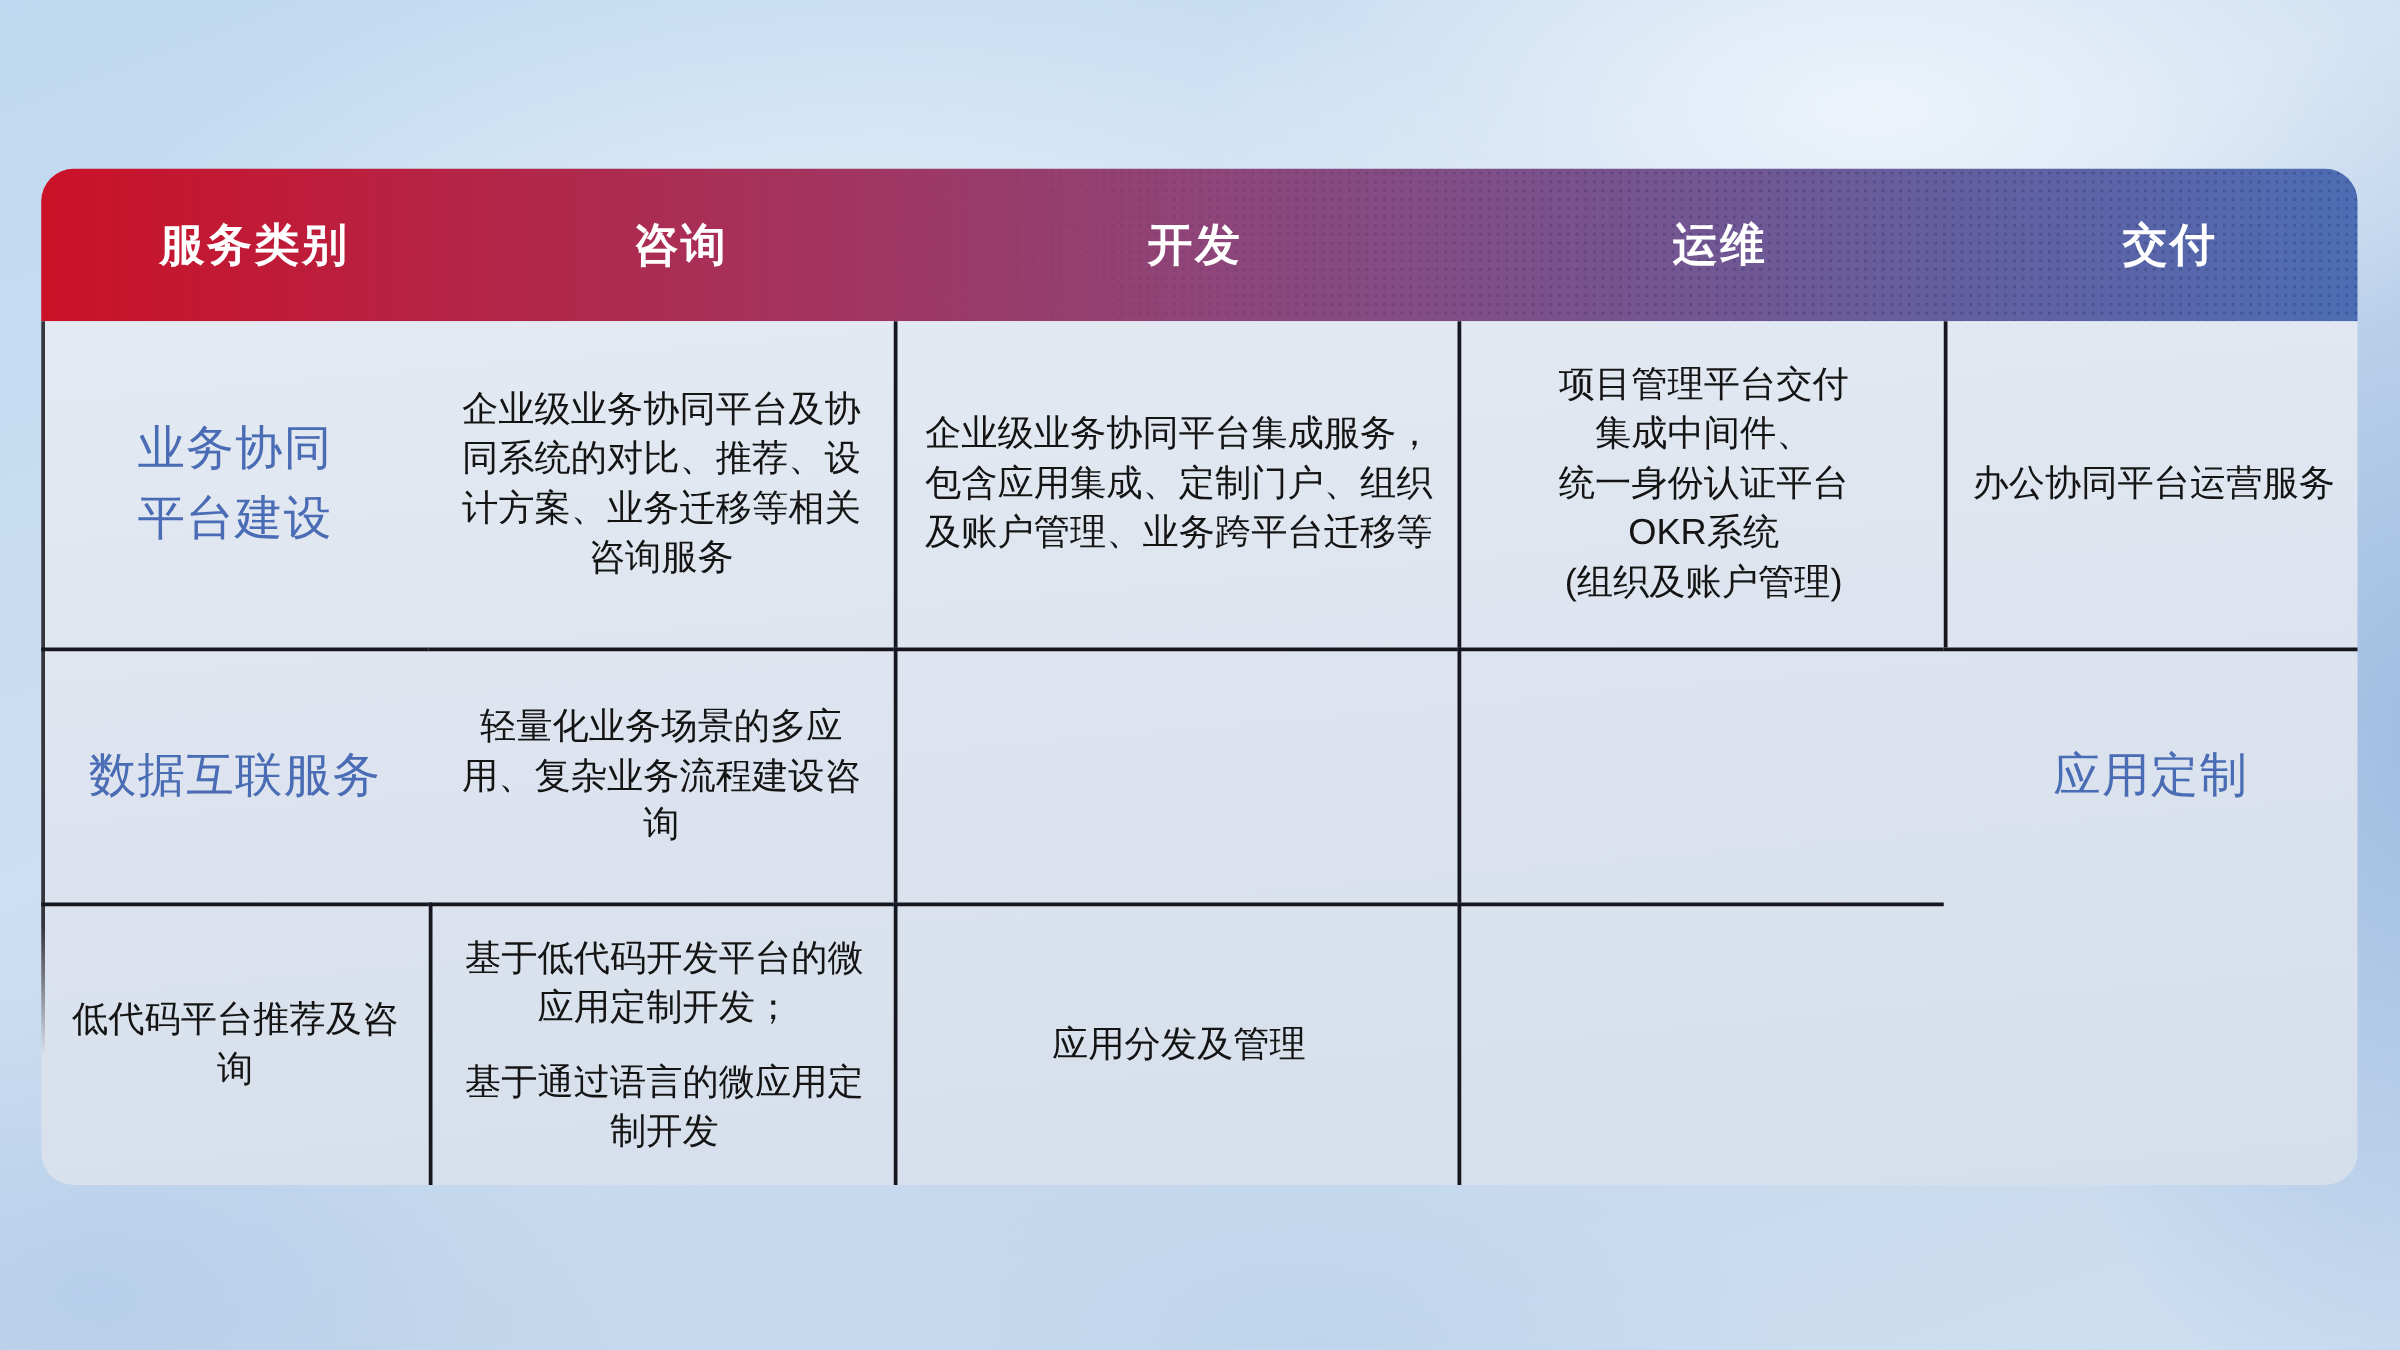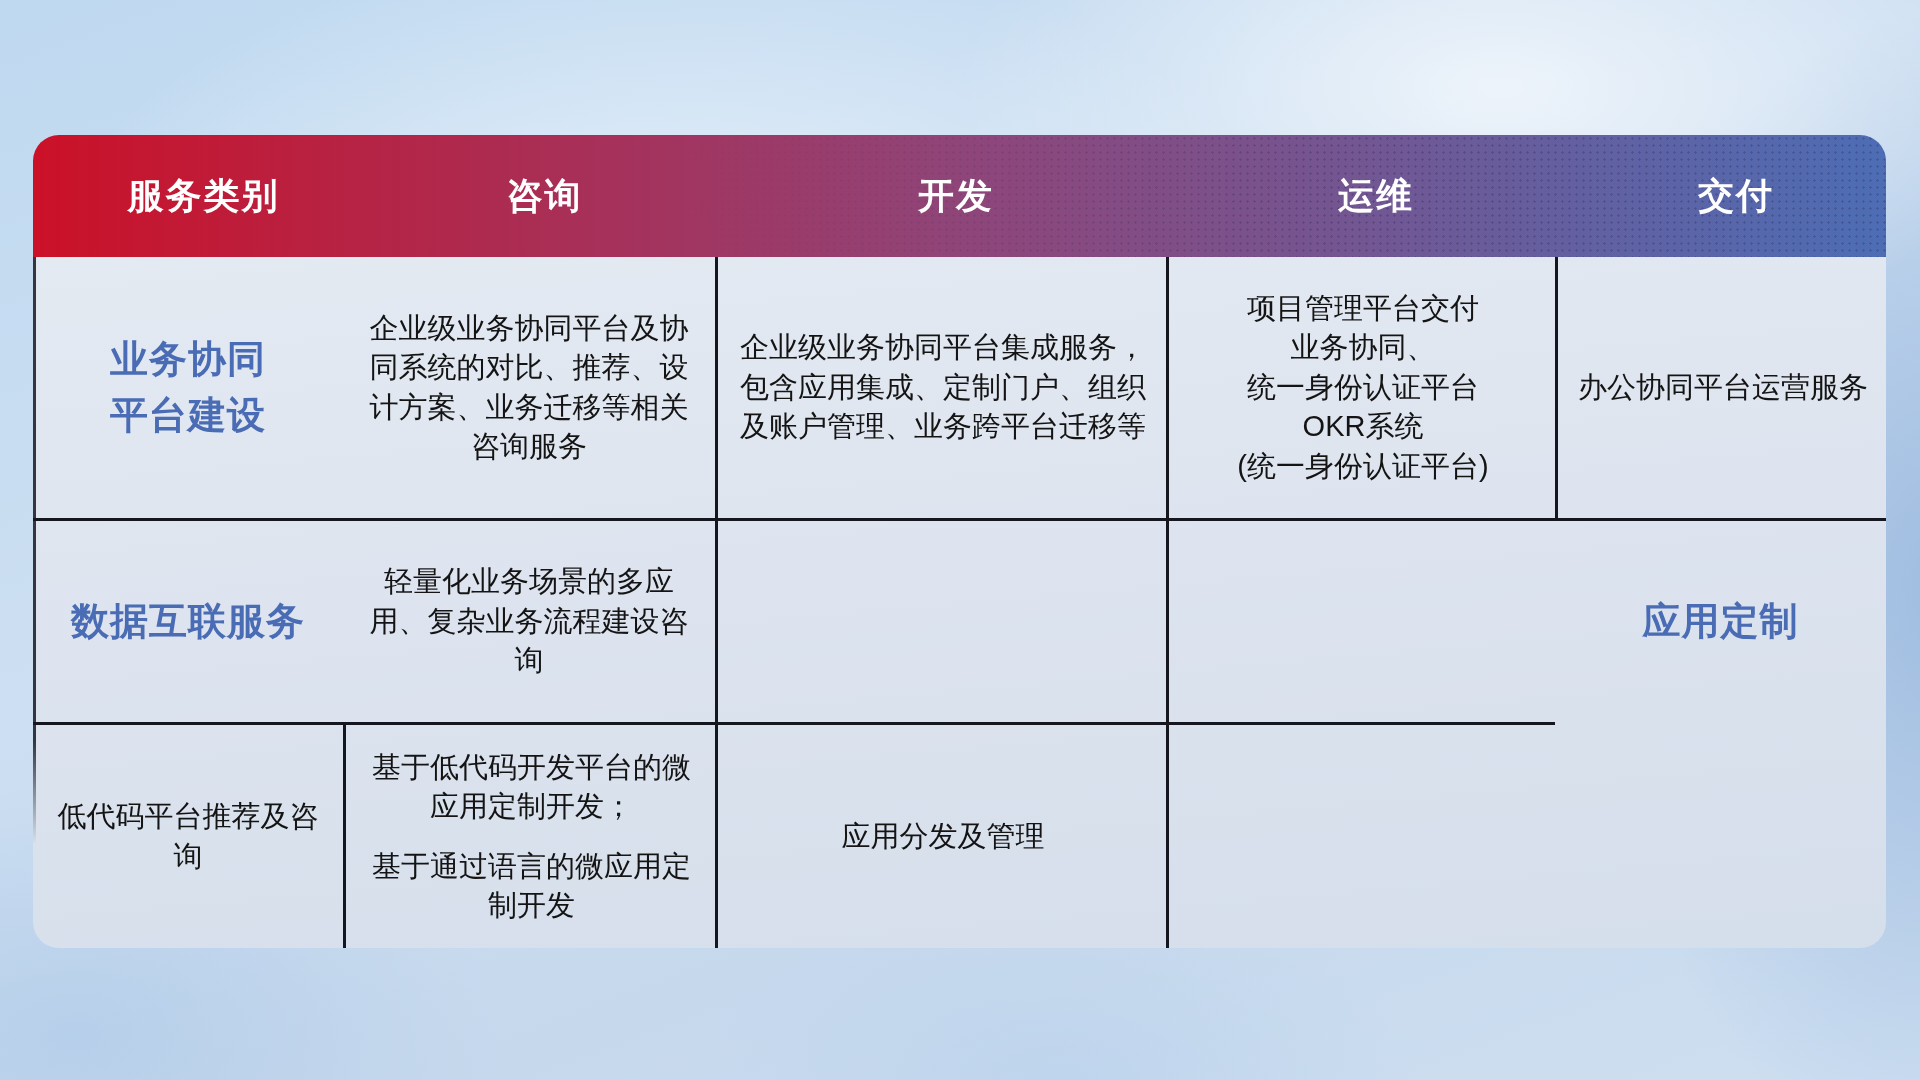--- a/index.html
+++ b/index.html
@@ -68,7 +68,7 @@
   .bl{border-left:3px solid var(--line-color,#16161E);padding-left:20px;}
   .bt{border-top:3px solid var(--line-color,#16161E);gap:20px;}
 
-  .cat{color:var(--category-color,#4A6CB5);font-size:38px;font-weight:700;letter-spacing:1px;}
+  .cat{color:var(--category-color,#4A6CB5);font-size:38px;font-weight:400;letter-spacing:1px;}
   .cat .cat-line{line-height:1.25;}
   .gap-lg .cat-line + .cat-line{margin-top:8px;}
   .gap-sm .cat-line + .cat-line{margin-top:4px;}

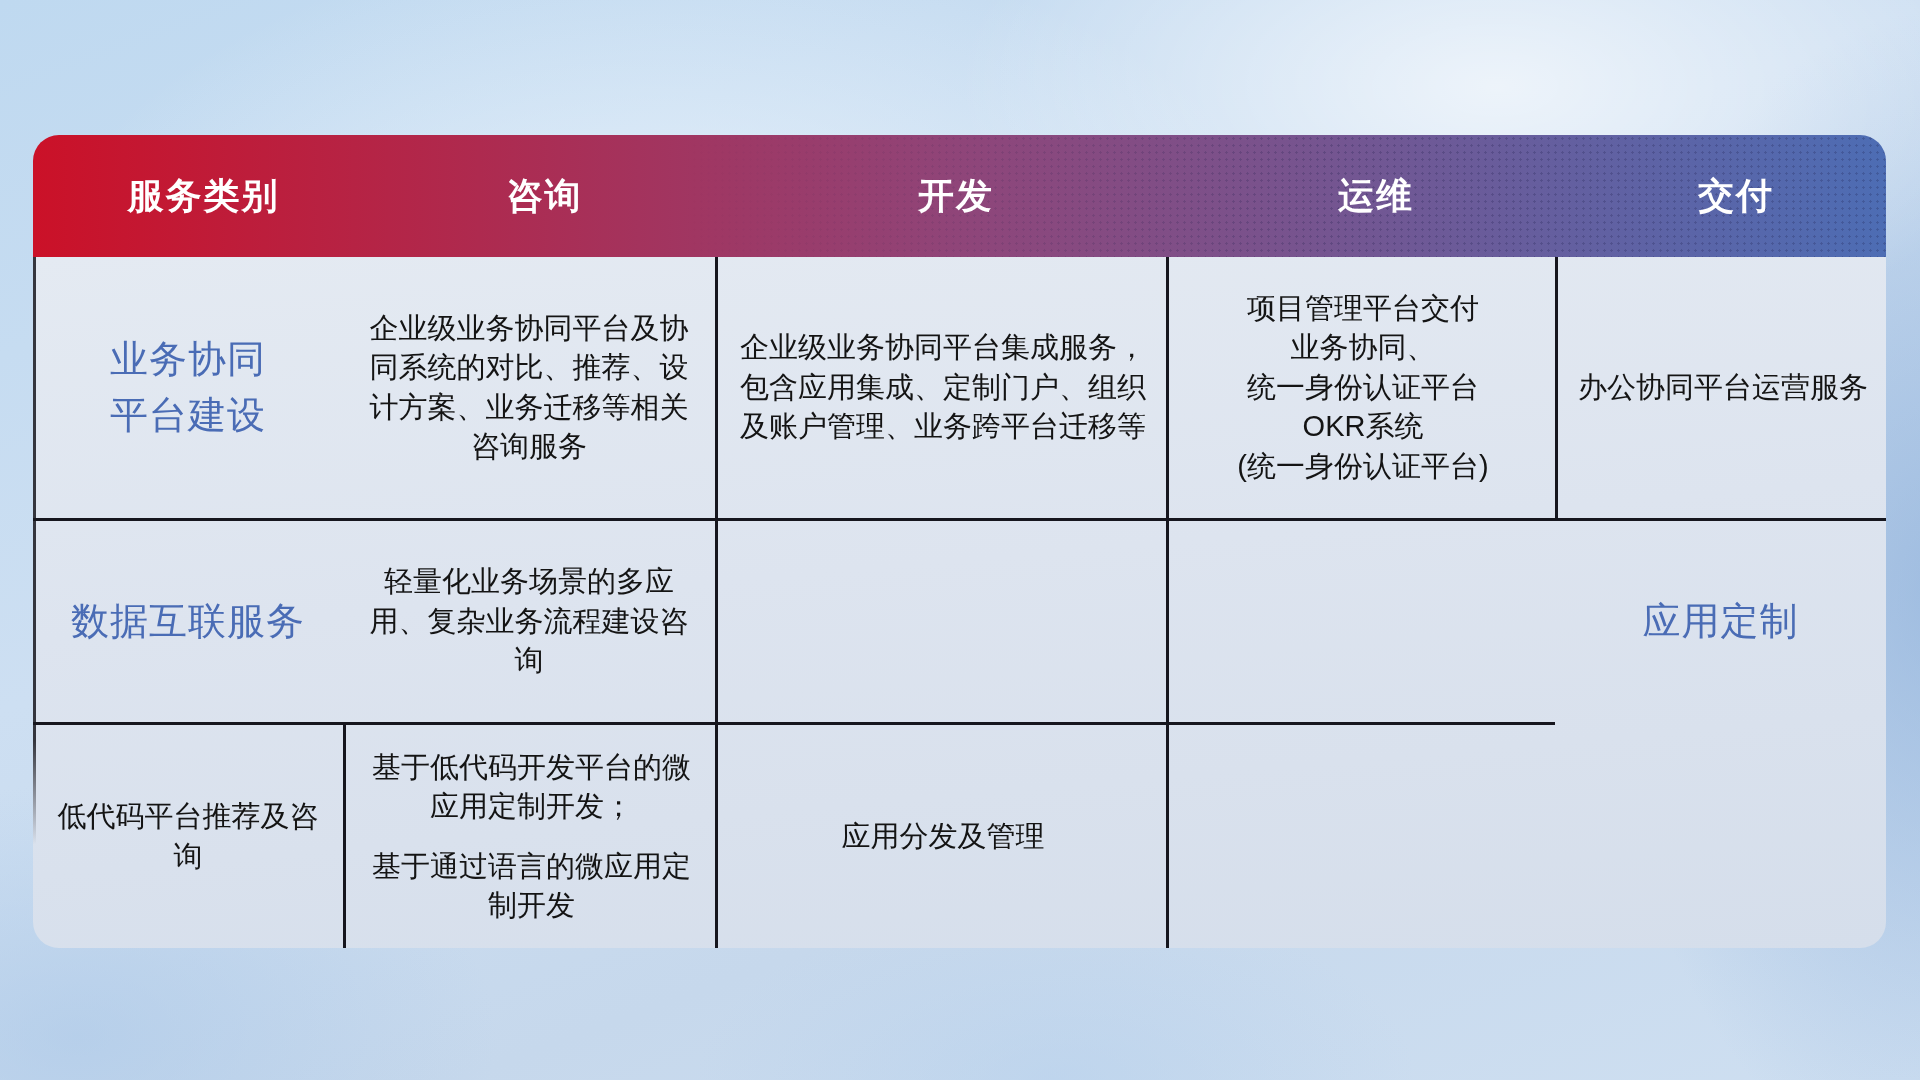--- a/index.html
+++ b/index.html
@@ -104,7 +104,7 @@
       </div>
       <div class="td bl lines">
         <p class="txt">项目管理平台交付</p>
-        <p class="txt">业务协同、</p>
+        <p class="txt">集成中间件、</p>
         <p class="txt">统一身份认证平台</p>
         <p class="txt">OKR系统</p>
         <p class="txt">(统一身份认证平台)</p>

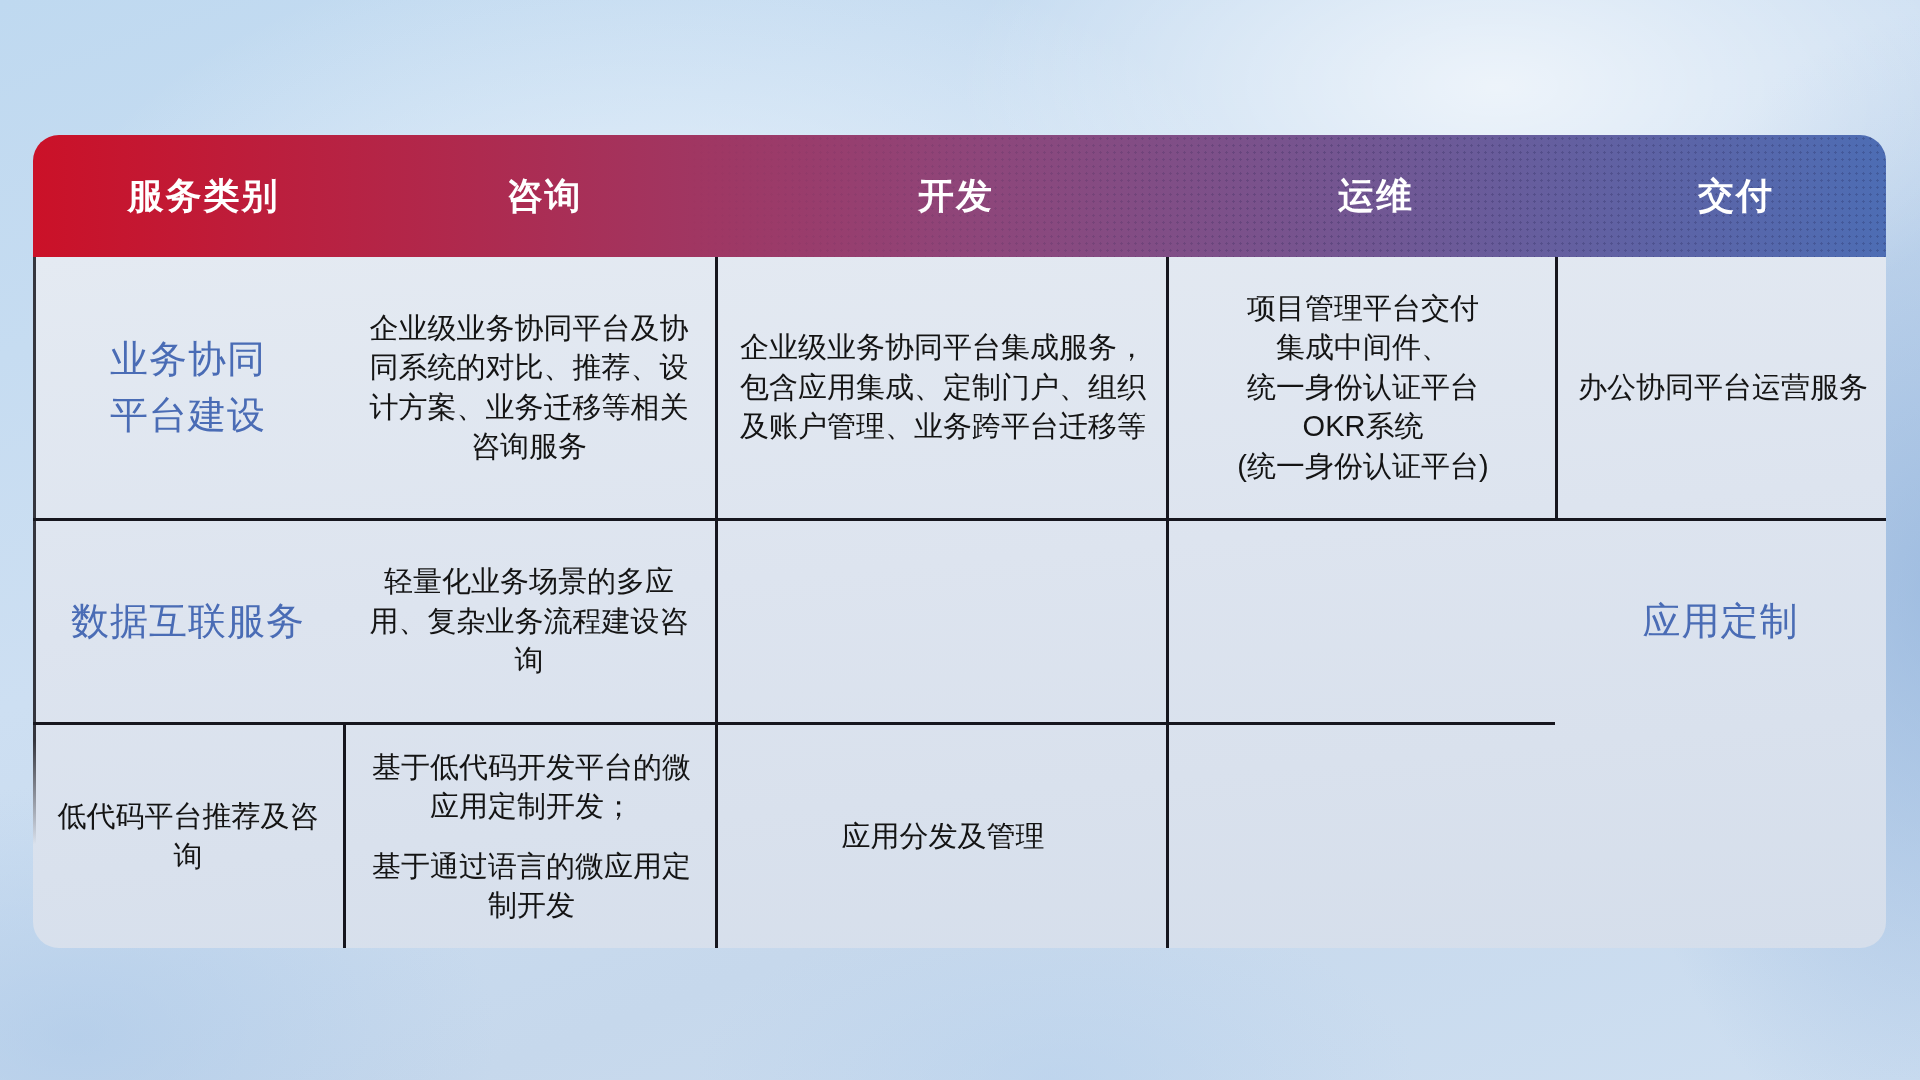--- a/index.html
+++ b/index.html
@@ -107,7 +107,7 @@
         <p class="txt">集成中间件、</p>
         <p class="txt">统一身份认证平台</p>
         <p class="txt">OKR系统</p>
-        <p class="txt">(统一身份认证平台)</p>
+        <p class="txt">(组织及账户管理)</p>
       </div>
       <div class="td bl">
         <p class="txt">办公协同平台运营服务</p>

